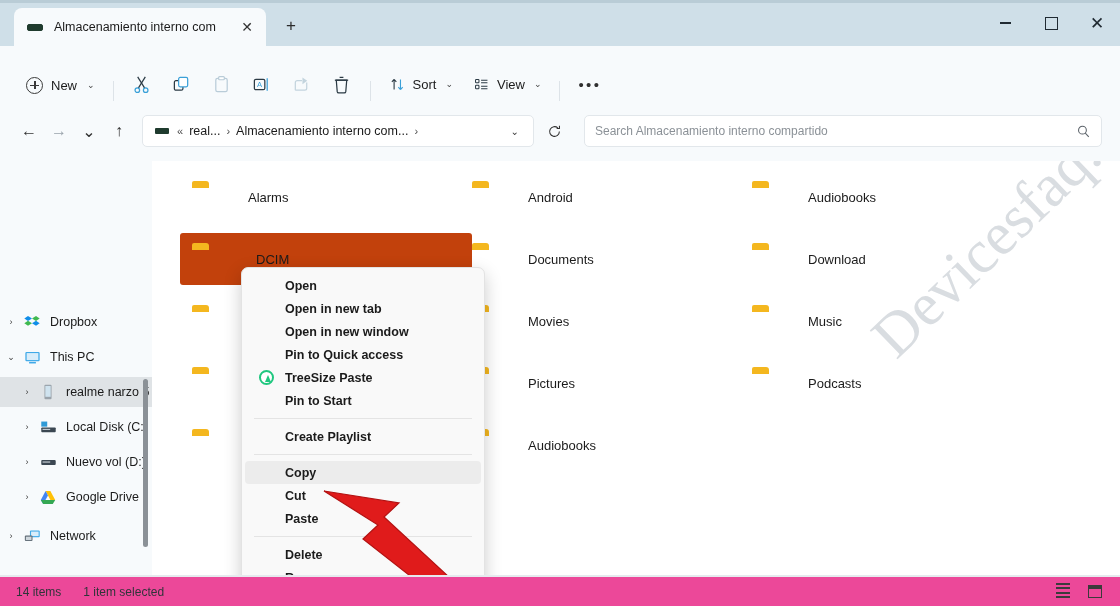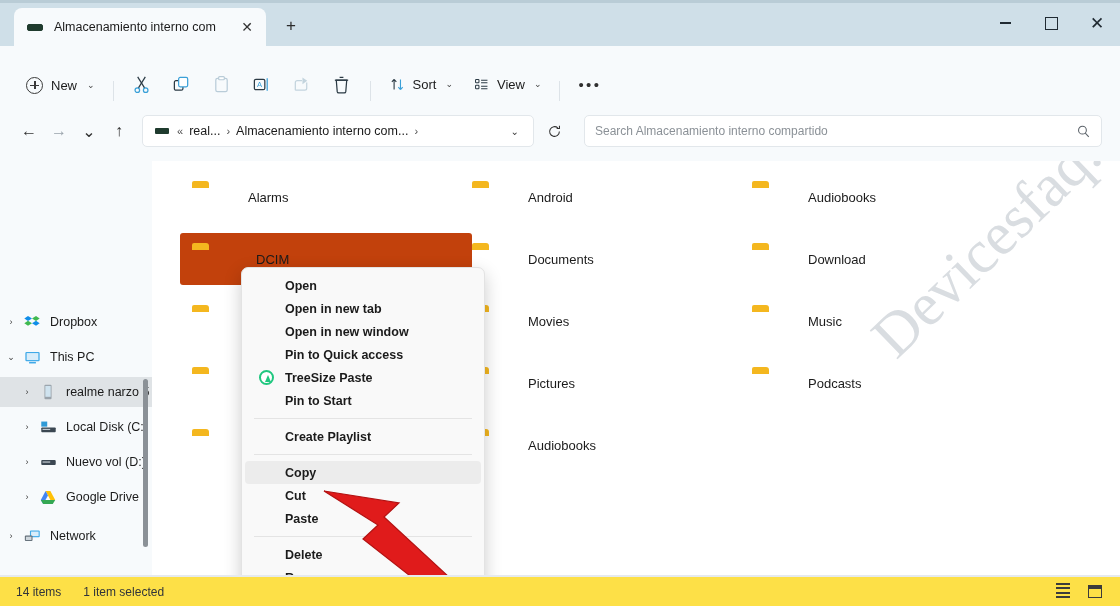--- a/index.html
+++ b/index.html
@@ -206,7 +206,7 @@
   
   .statusbar {
     position:absolute; left:0; top:576px; width:1120px; height:30px;
-    background:#fde047; display:flex; align-items:center;
+    background:#ec4899; display:flex; align-items:center;
     border-top:1px solid #e6eaee;
   }
   .st-text { font-size:12px; color:#30343a; }

